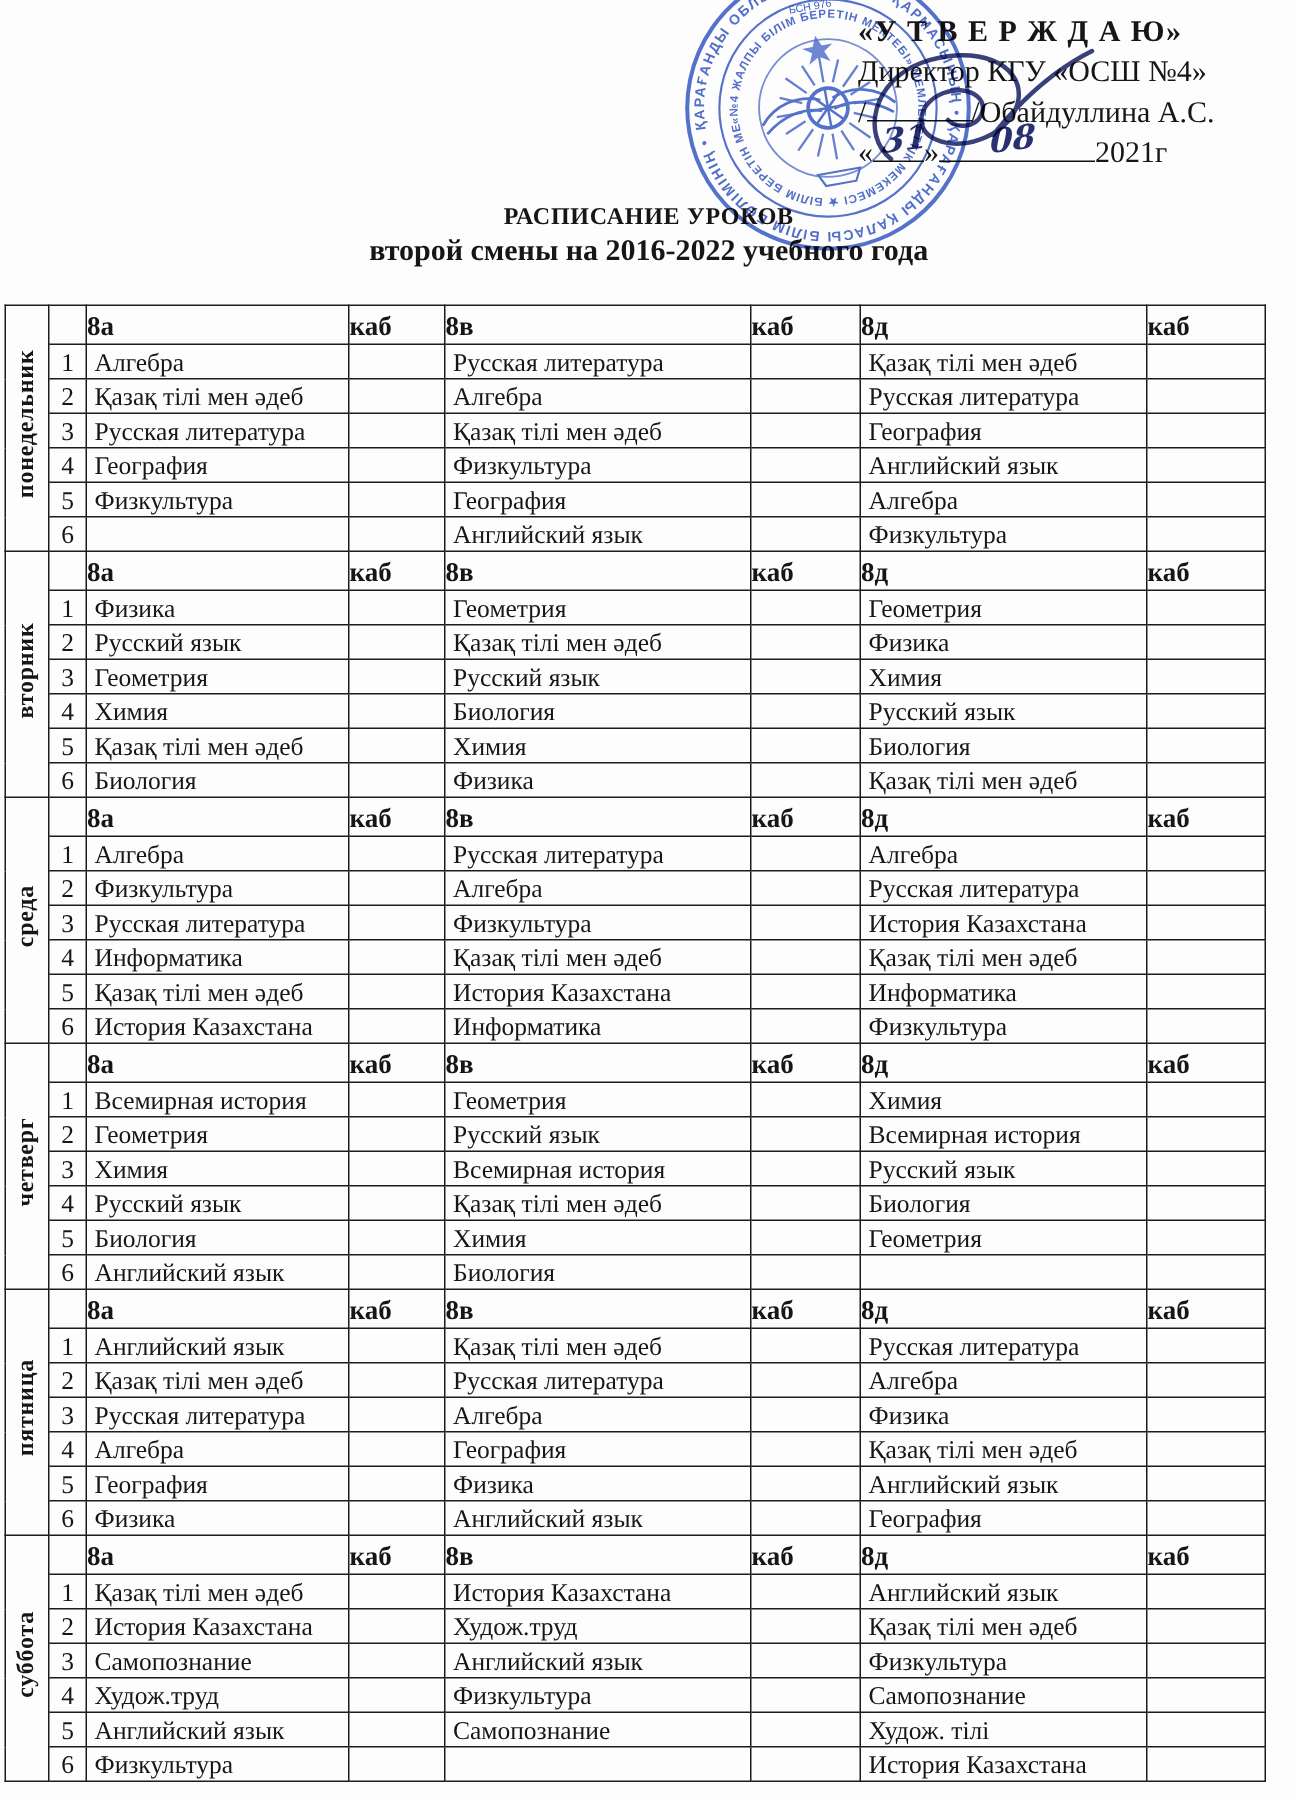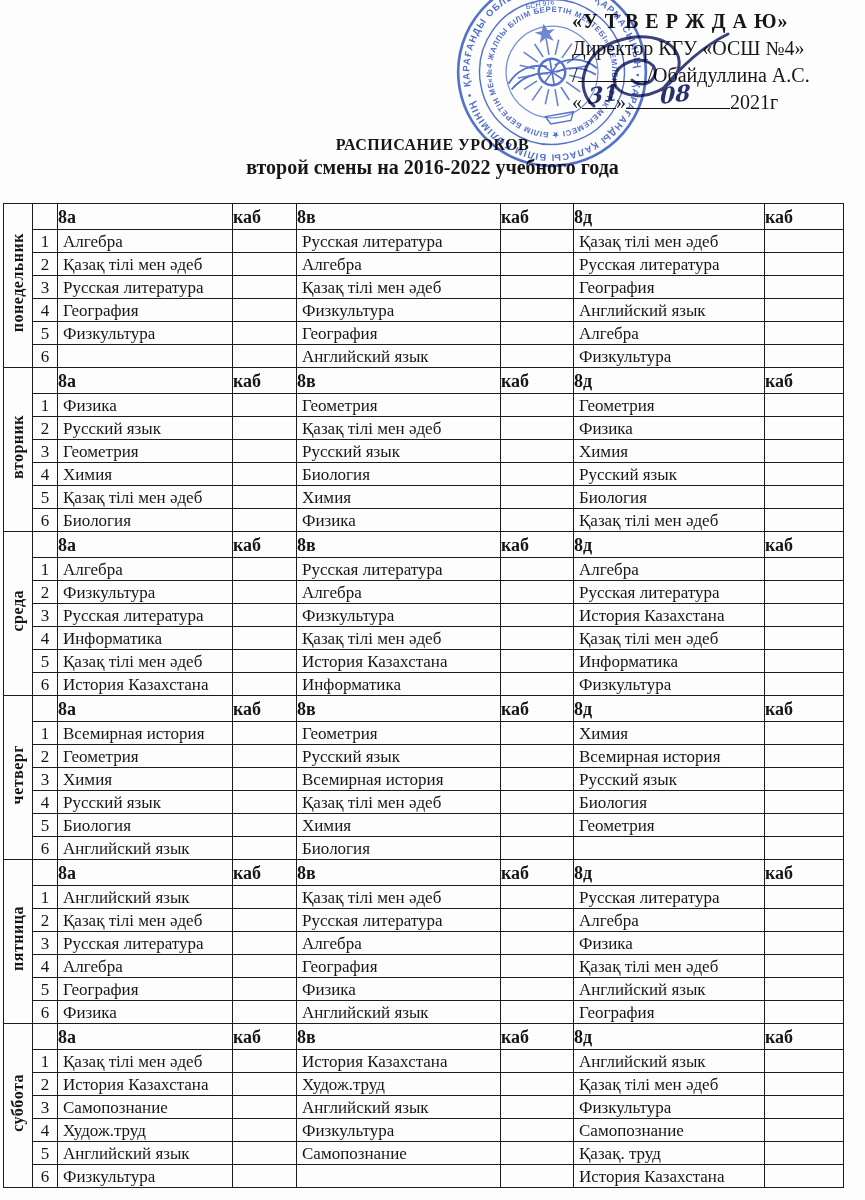--- a/index.html
+++ b/index.html
@@ -516,7 +516,7 @@
           <td class="kab-cell"></td>
           <td>Самопознание</td>
           <td class="kab-cell"></td>
-          <td>Қазақ. труд</td>
+          <td>Худож. тілі</td>
           <td class="kab-cell"></td>
         </tr>
         <tr>

